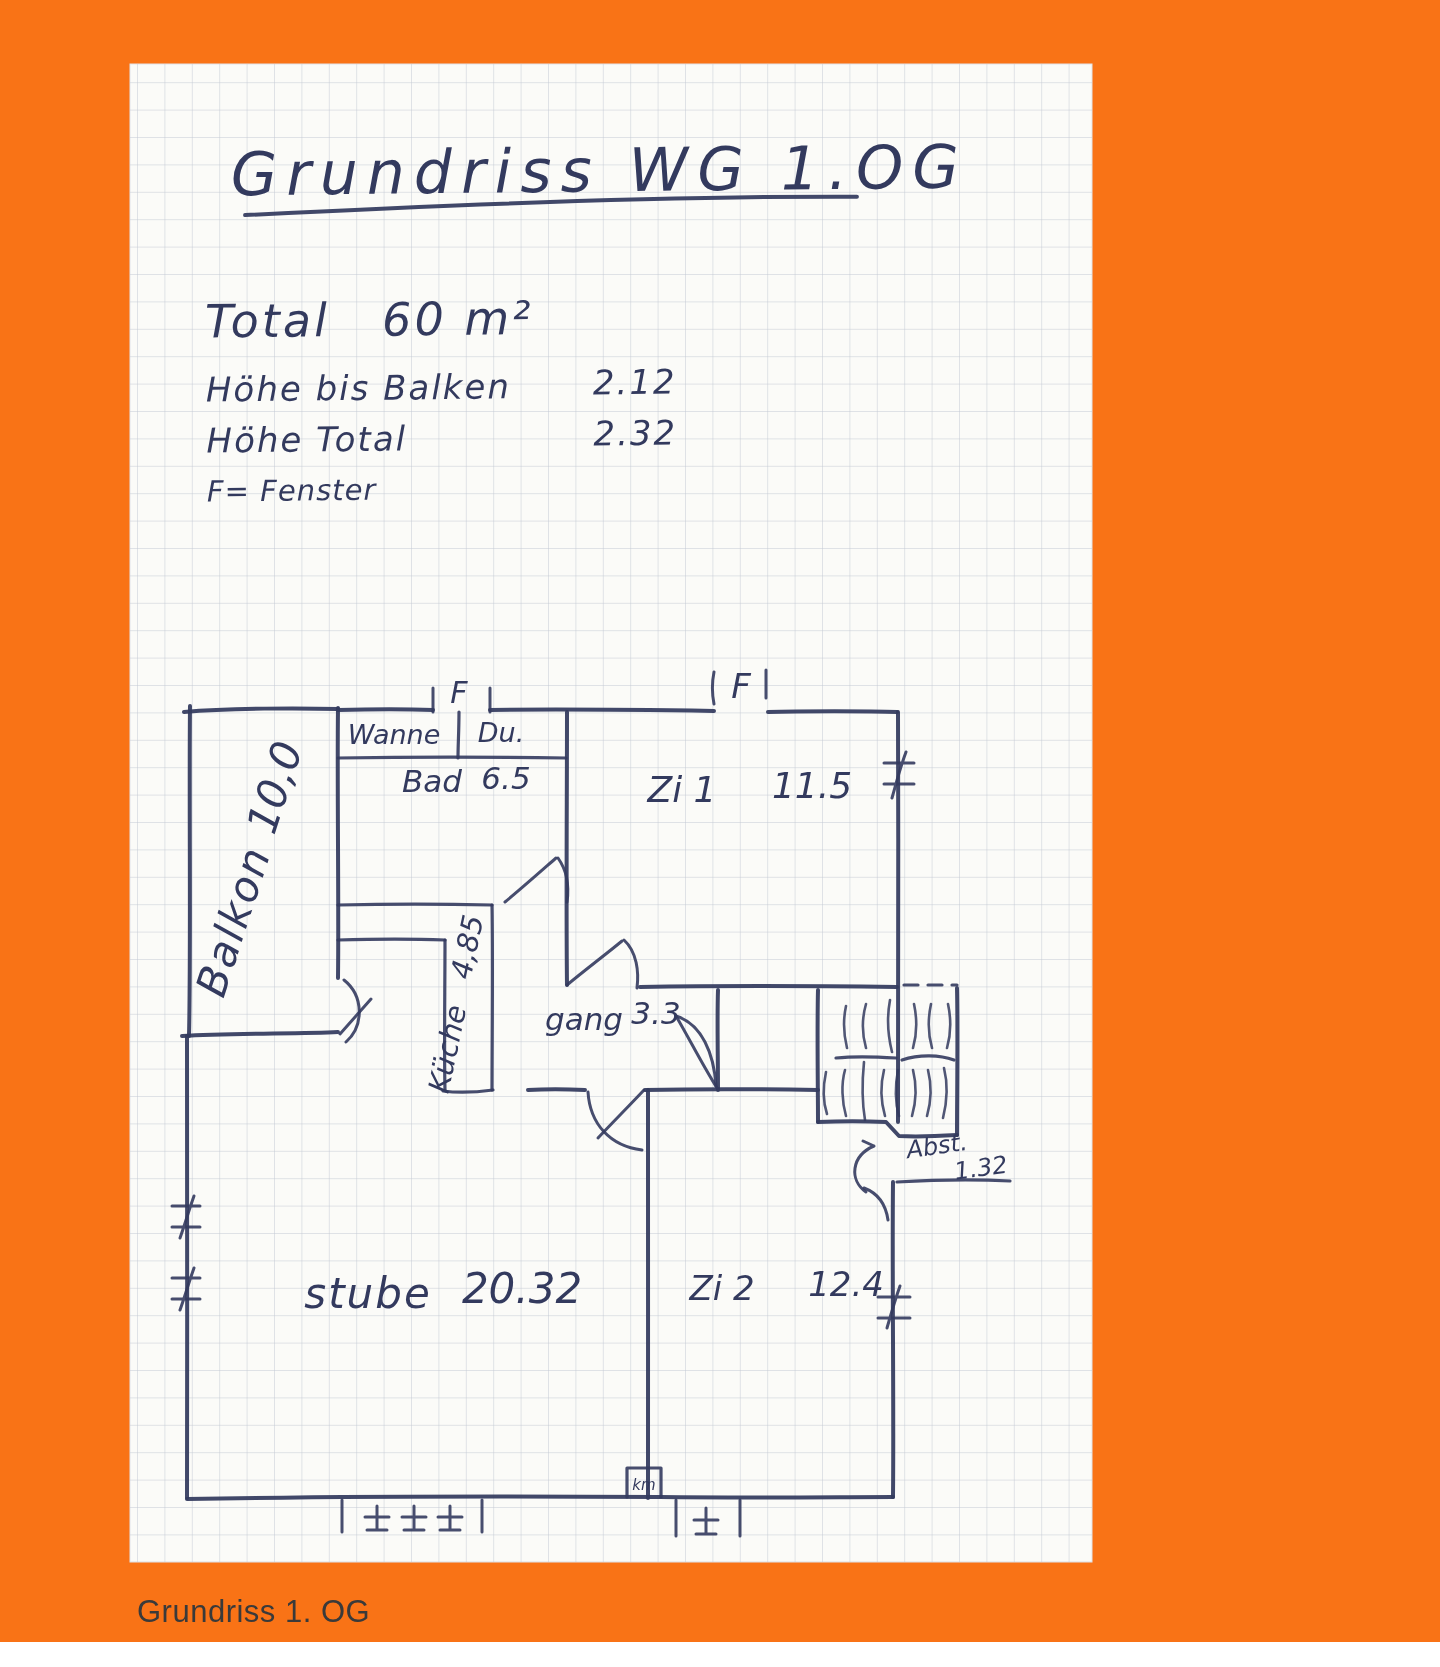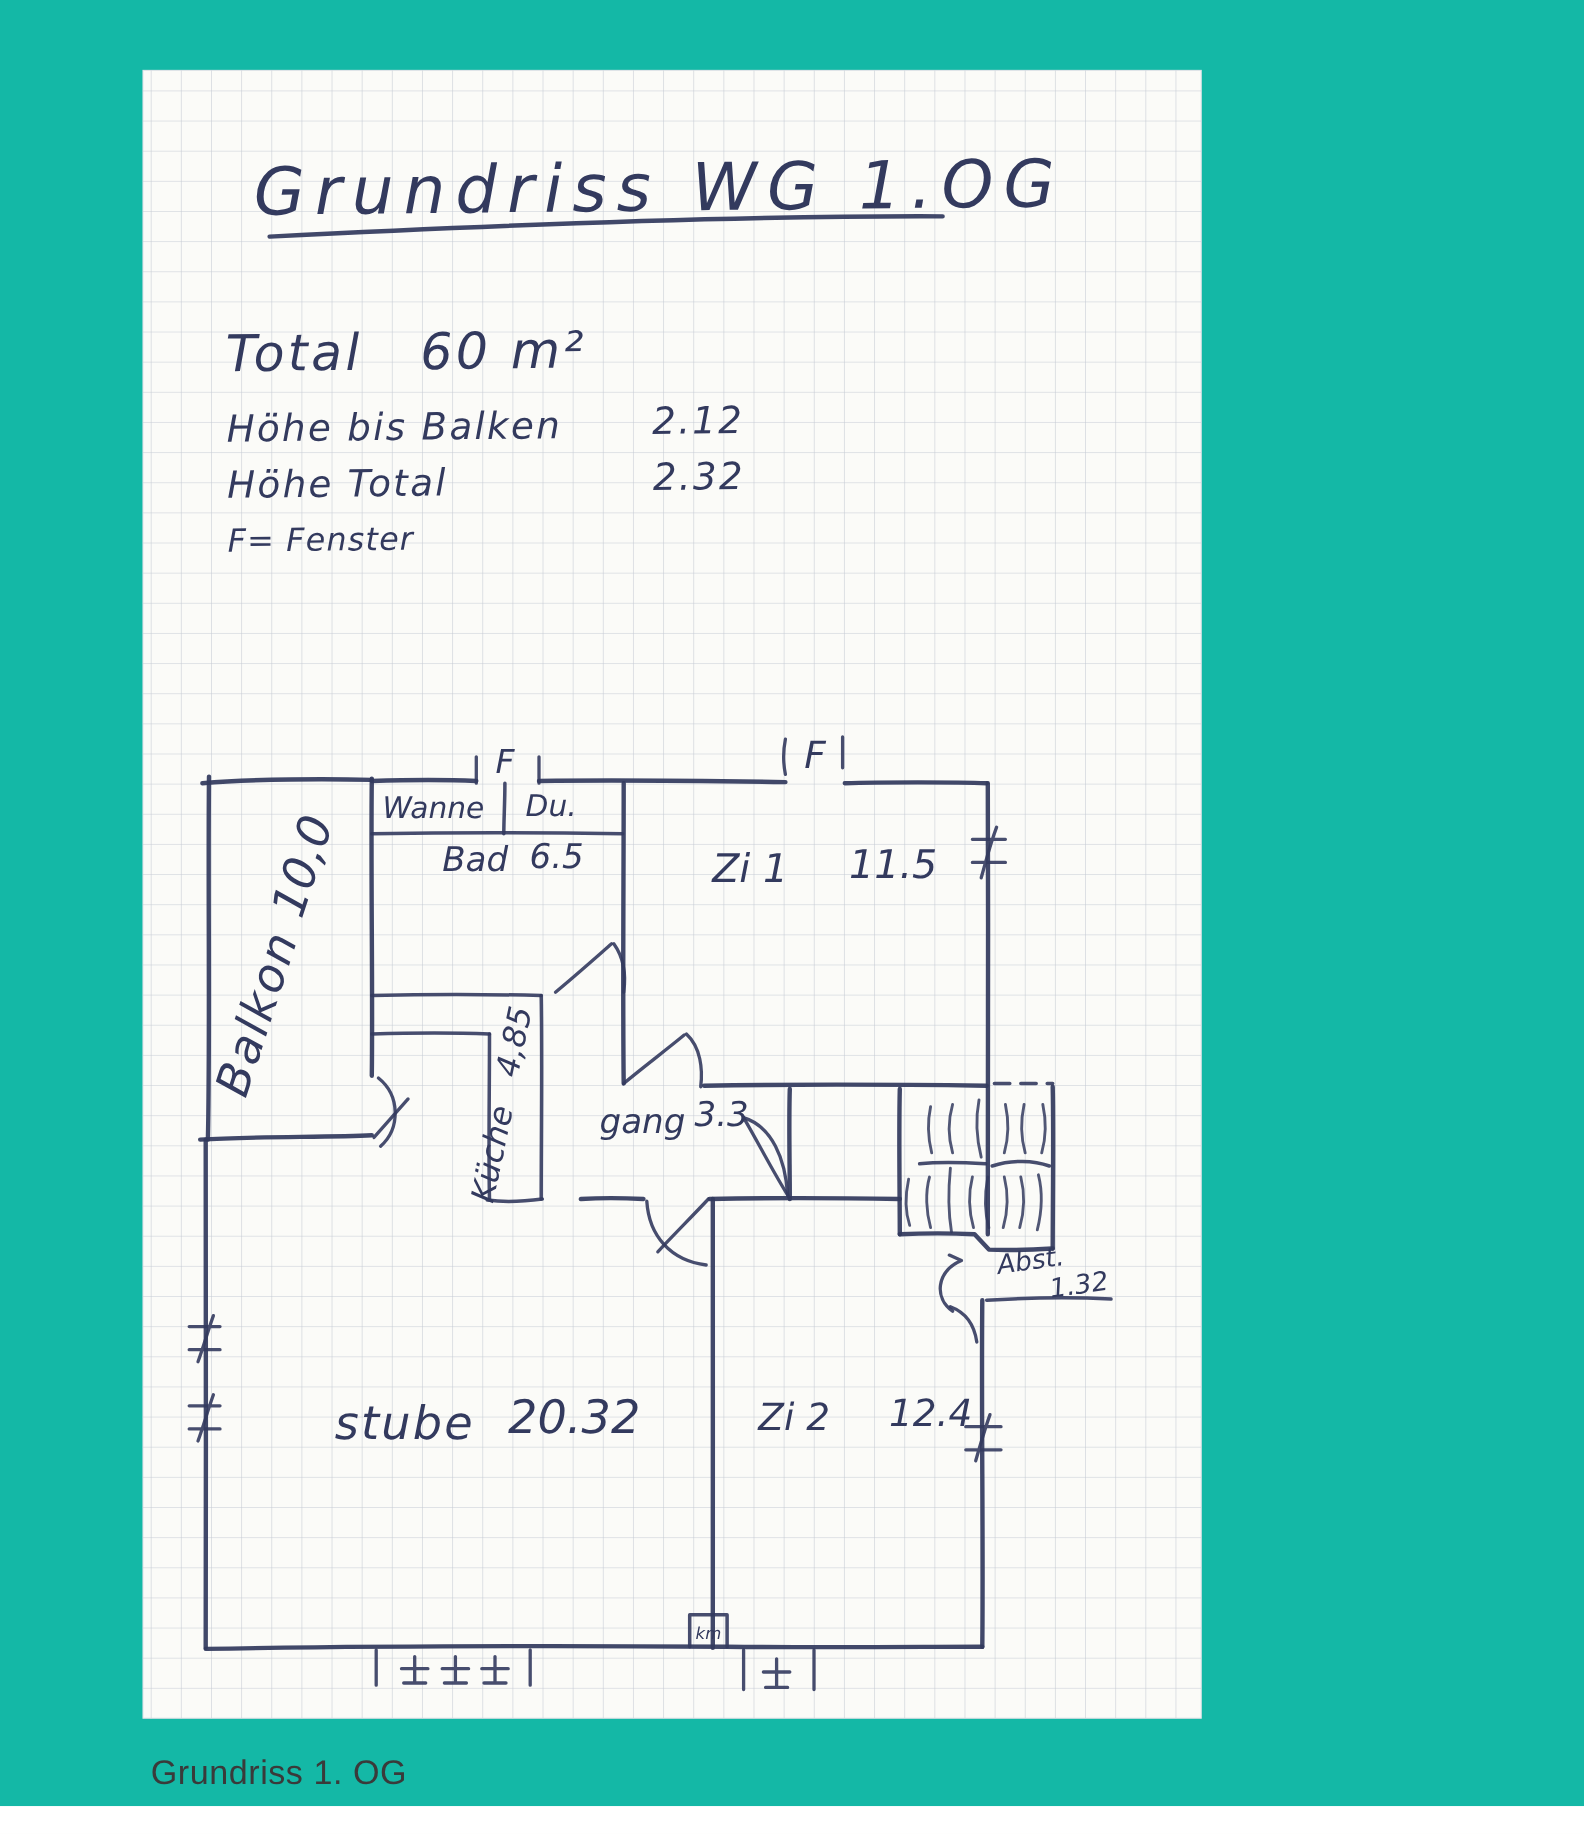--- a/index.html
+++ b/index.html
@@ -4,7 +4,7 @@
 <title>Grundriss WG 1.OG</title>
 <style>
   html,body{margin:0;padding:0;background:#ffffff;}
-  .canvas{position:relative;width:1440px;height:1642px;background:#14b8a6;overflow:hidden;}
+  .canvas{position:relative;width:1440px;height:1642px;background:#f97316;overflow:hidden;}
   svg{position:absolute;left:0;top:0;}
   .hw{font-family:"DejaVu Sans",sans-serif;font-style:italic;fill:#333a5e;}
   .wall{fill:none;stroke:#333a5e;stroke-width:4;stroke-linecap:round;stroke-linejoin:round;opacity:.93;}

